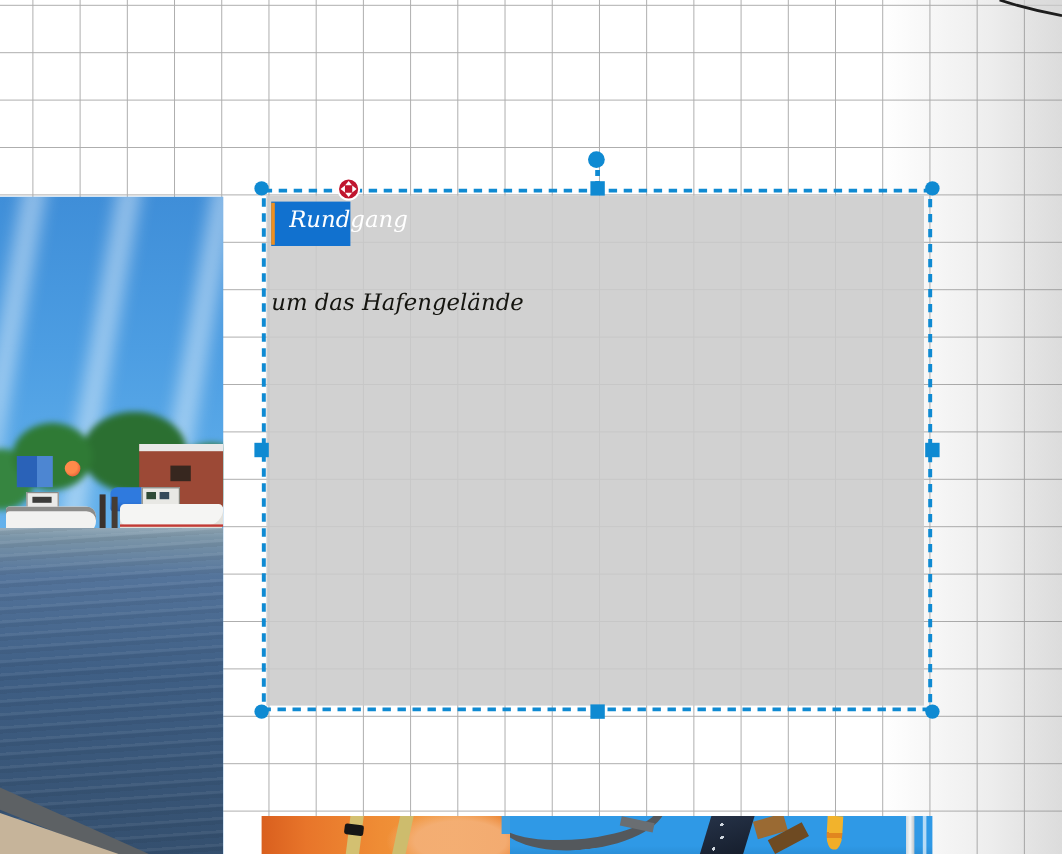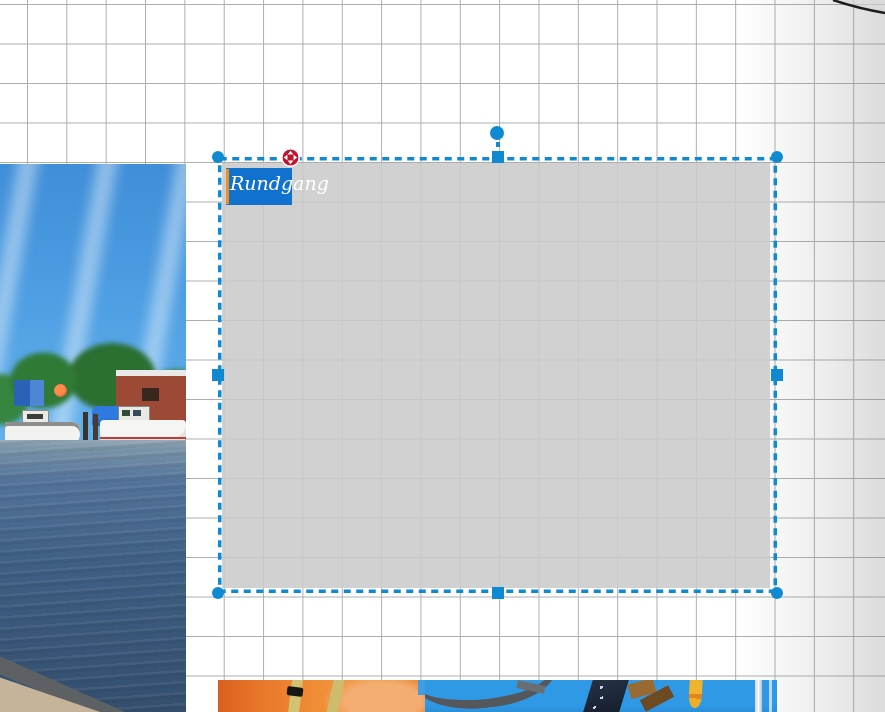--- a/index.html
+++ b/index.html
@@ -111,7 +111,7 @@
 
   .txt1-wrap { position:absolute; left:8px; top:11px; width:66px; height:37px; background:#1171cf; }
   .caret { position:absolute; left:0; top:1px; bottom:1px; width:3px; background:#ef8f1f; }
-  .txt1 { position:absolute; left:4px; top:4px; color:#ffffff;
+  .txt1 { position:absolute; left:15px; top:4px; color:#ffffff;
     font:italic 19px "DejaVu Serif", serif; white-space:nowrap; }
   .txt2 { position:absolute; left:8px; top:84px; color:#14140f;
     font:italic 19px "DejaVu Serif", serif; white-space:nowrap; }

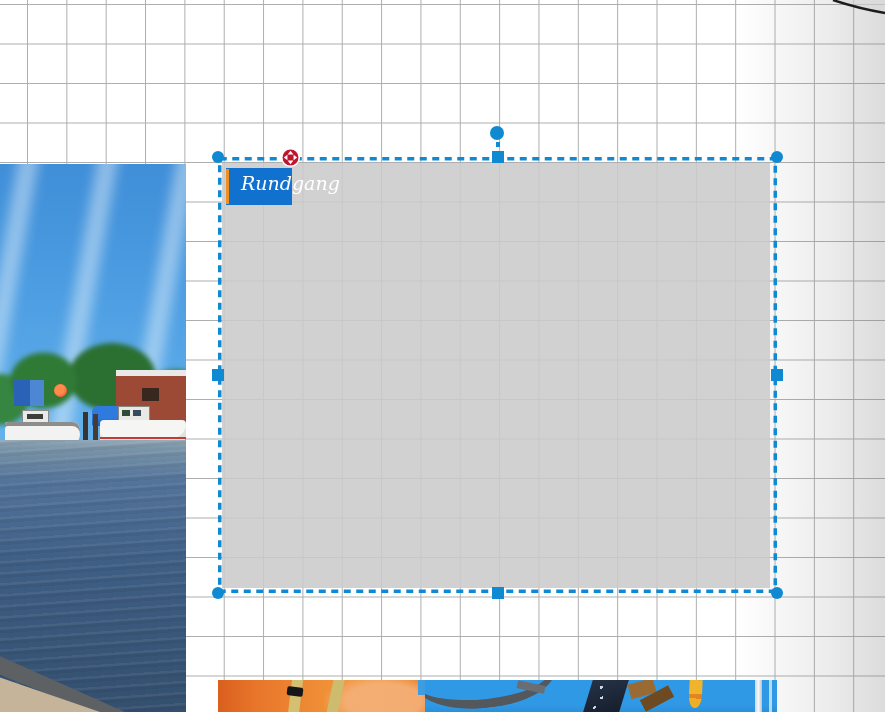--- a/index.html
+++ b/index.html
@@ -170,6 +170,7 @@
       <div class="caret"></div>
       <div class="txt1">Rundgang</div>
     </div>
+    <div class="txt2">um das Hafengelände</div>
 
     <div class="rot-line"></div>
     <div class="rot-handle"></div>

